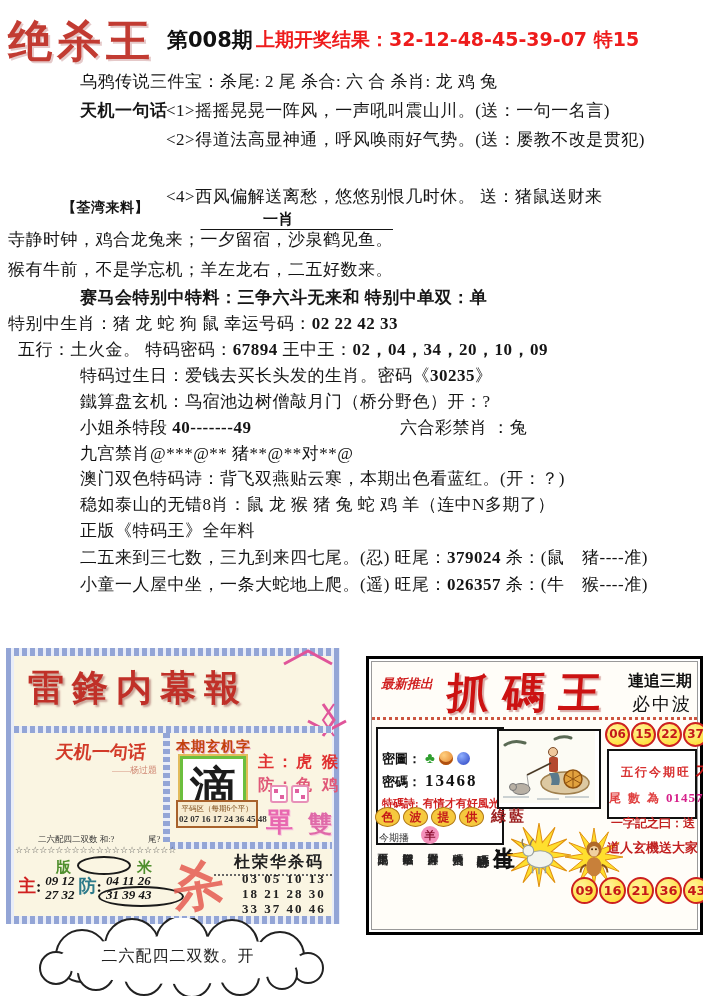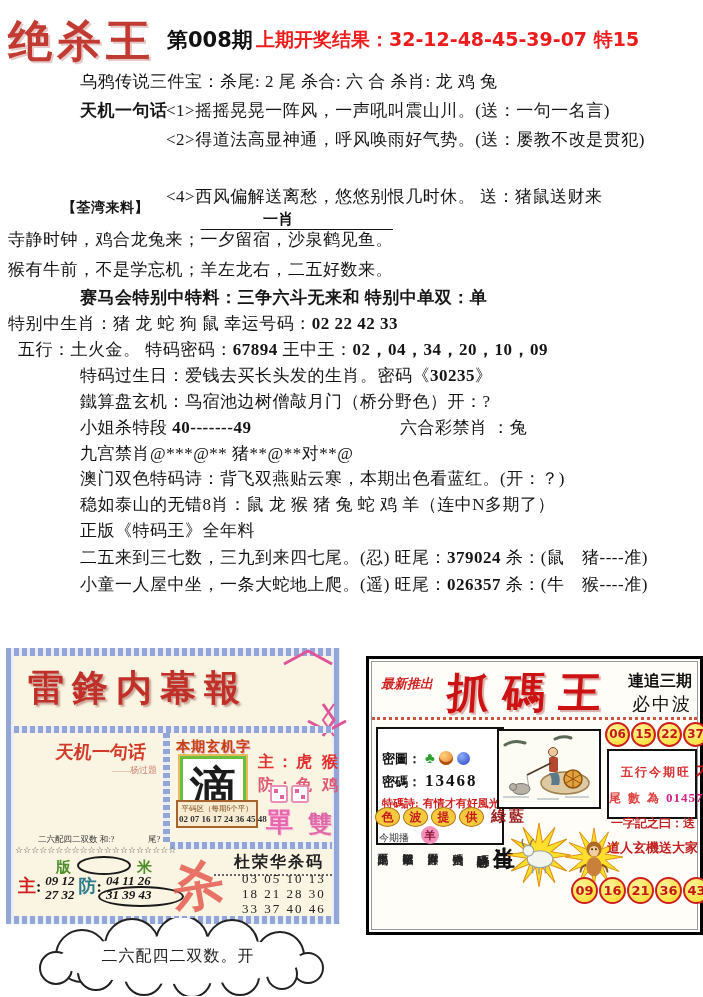--- a/index.html
+++ b/index.html
@@ -46,7 +46,7 @@
   .pingma .pn{font-size:9px;font-weight:bold;color:#333;}
   .sha{font-size:52px;font-weight:bold;color:rgba(228,90,80,.85);transform:rotate(-10deg);}
   .durong{font-size:16px;font-weight:bold;letter-spacing:2px;color:#222;}
-  .krow{font-size:13px;font-weight:normal;color:#222;letter-spacing:2px;}
+  .krow{font-size:13px;font-weight:bold;color:#222;letter-spacing:2px;}
   
   .zw-box{border:3px solid #000;background:#fffdf8;box-shadow:inset 0 0 0 2px #fff,inset 0 0 0 3px #999;}
   .promo{font-size:13px;font-weight:bold;font-style:italic;color:#d02020;}

